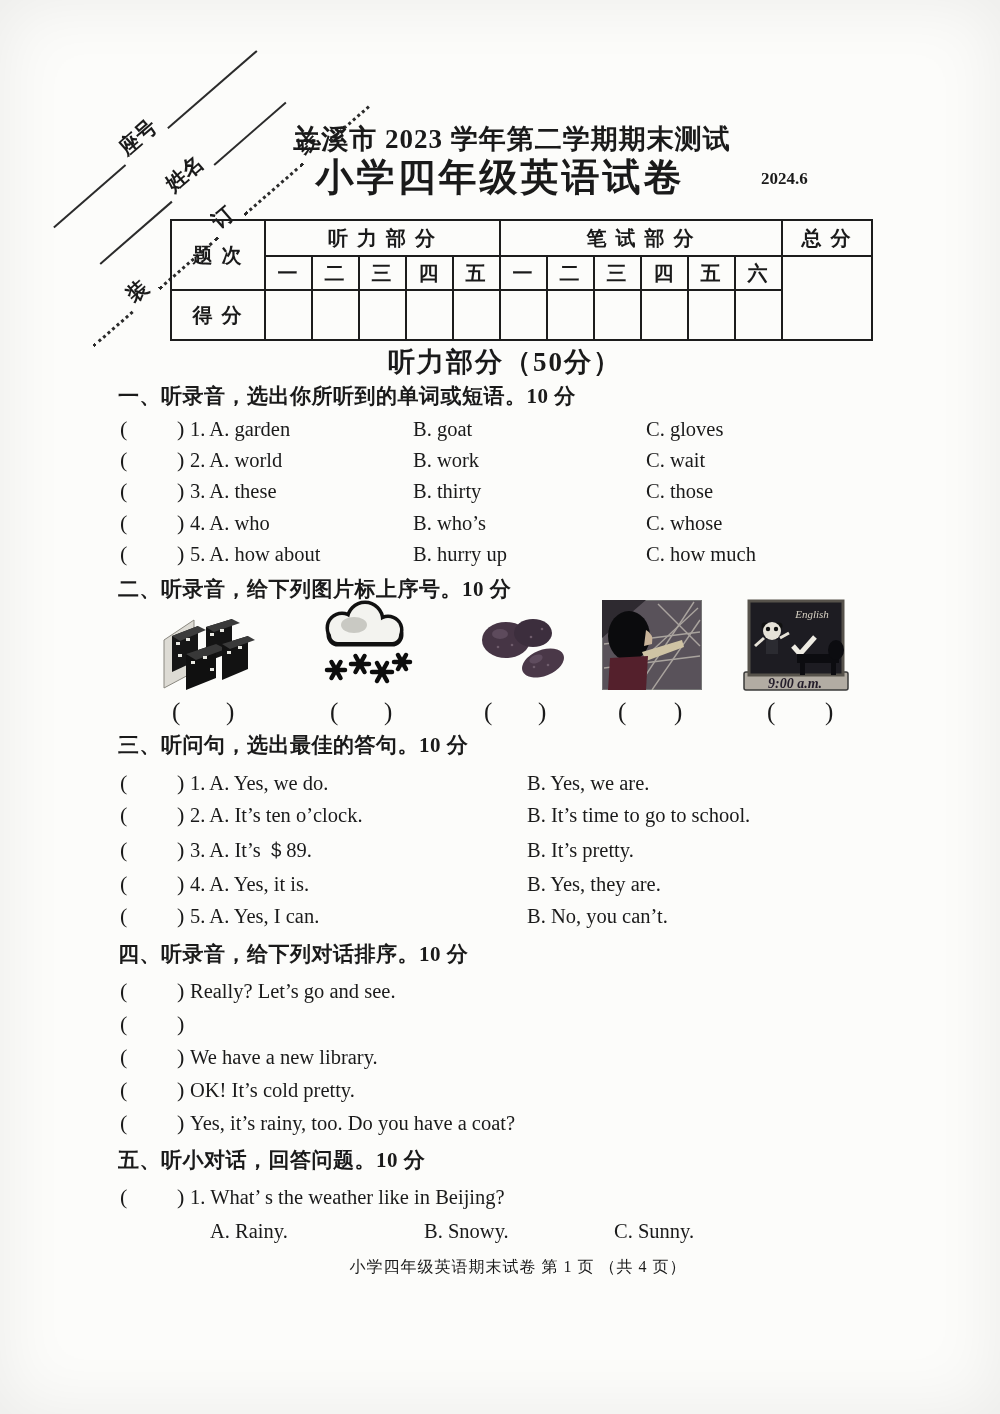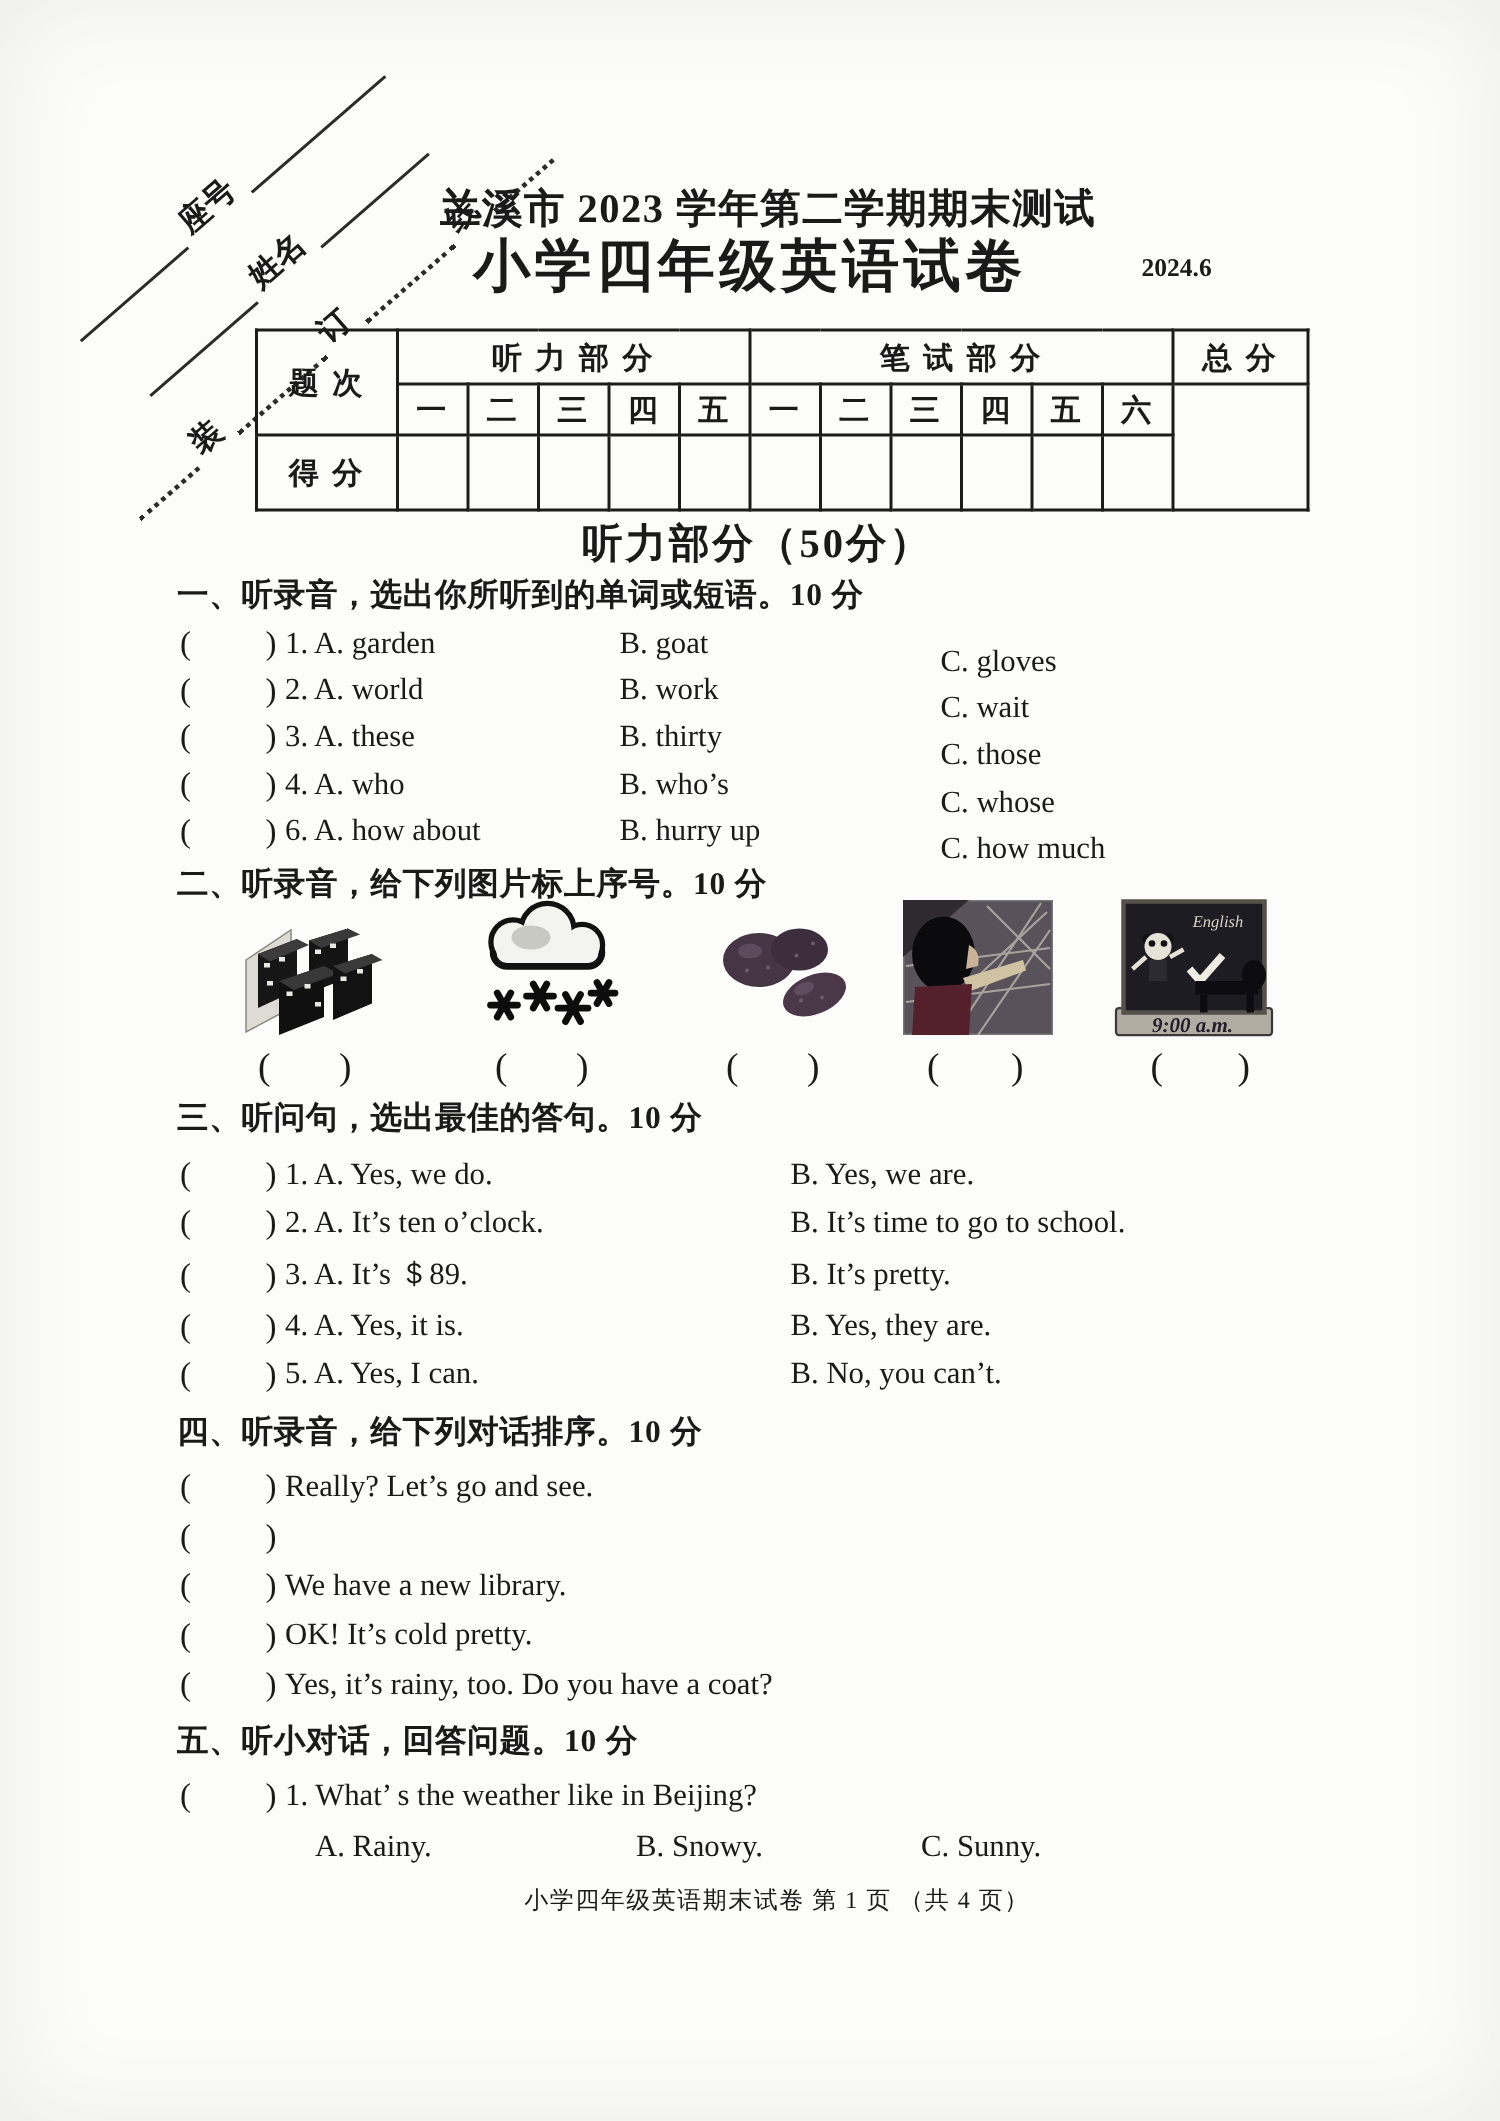--- a/index.html
+++ b/index.html
@@ -44,7 +44,7 @@
   .cA{position:absolute;left:190px;}
   .cB{position:absolute;left:413px;}
   .row.wideB .cB{left:527px;}
-  .cC{position:absolute;left:627px;margin-top:12px;}
+  .cC{position:absolute;left:646px;}
   .opt-row .oA{position:absolute;left:210px;}
   .opt-row .oB{position:absolute;left:424px;}
   .opt-row .oC{position:absolute;left:614px;}

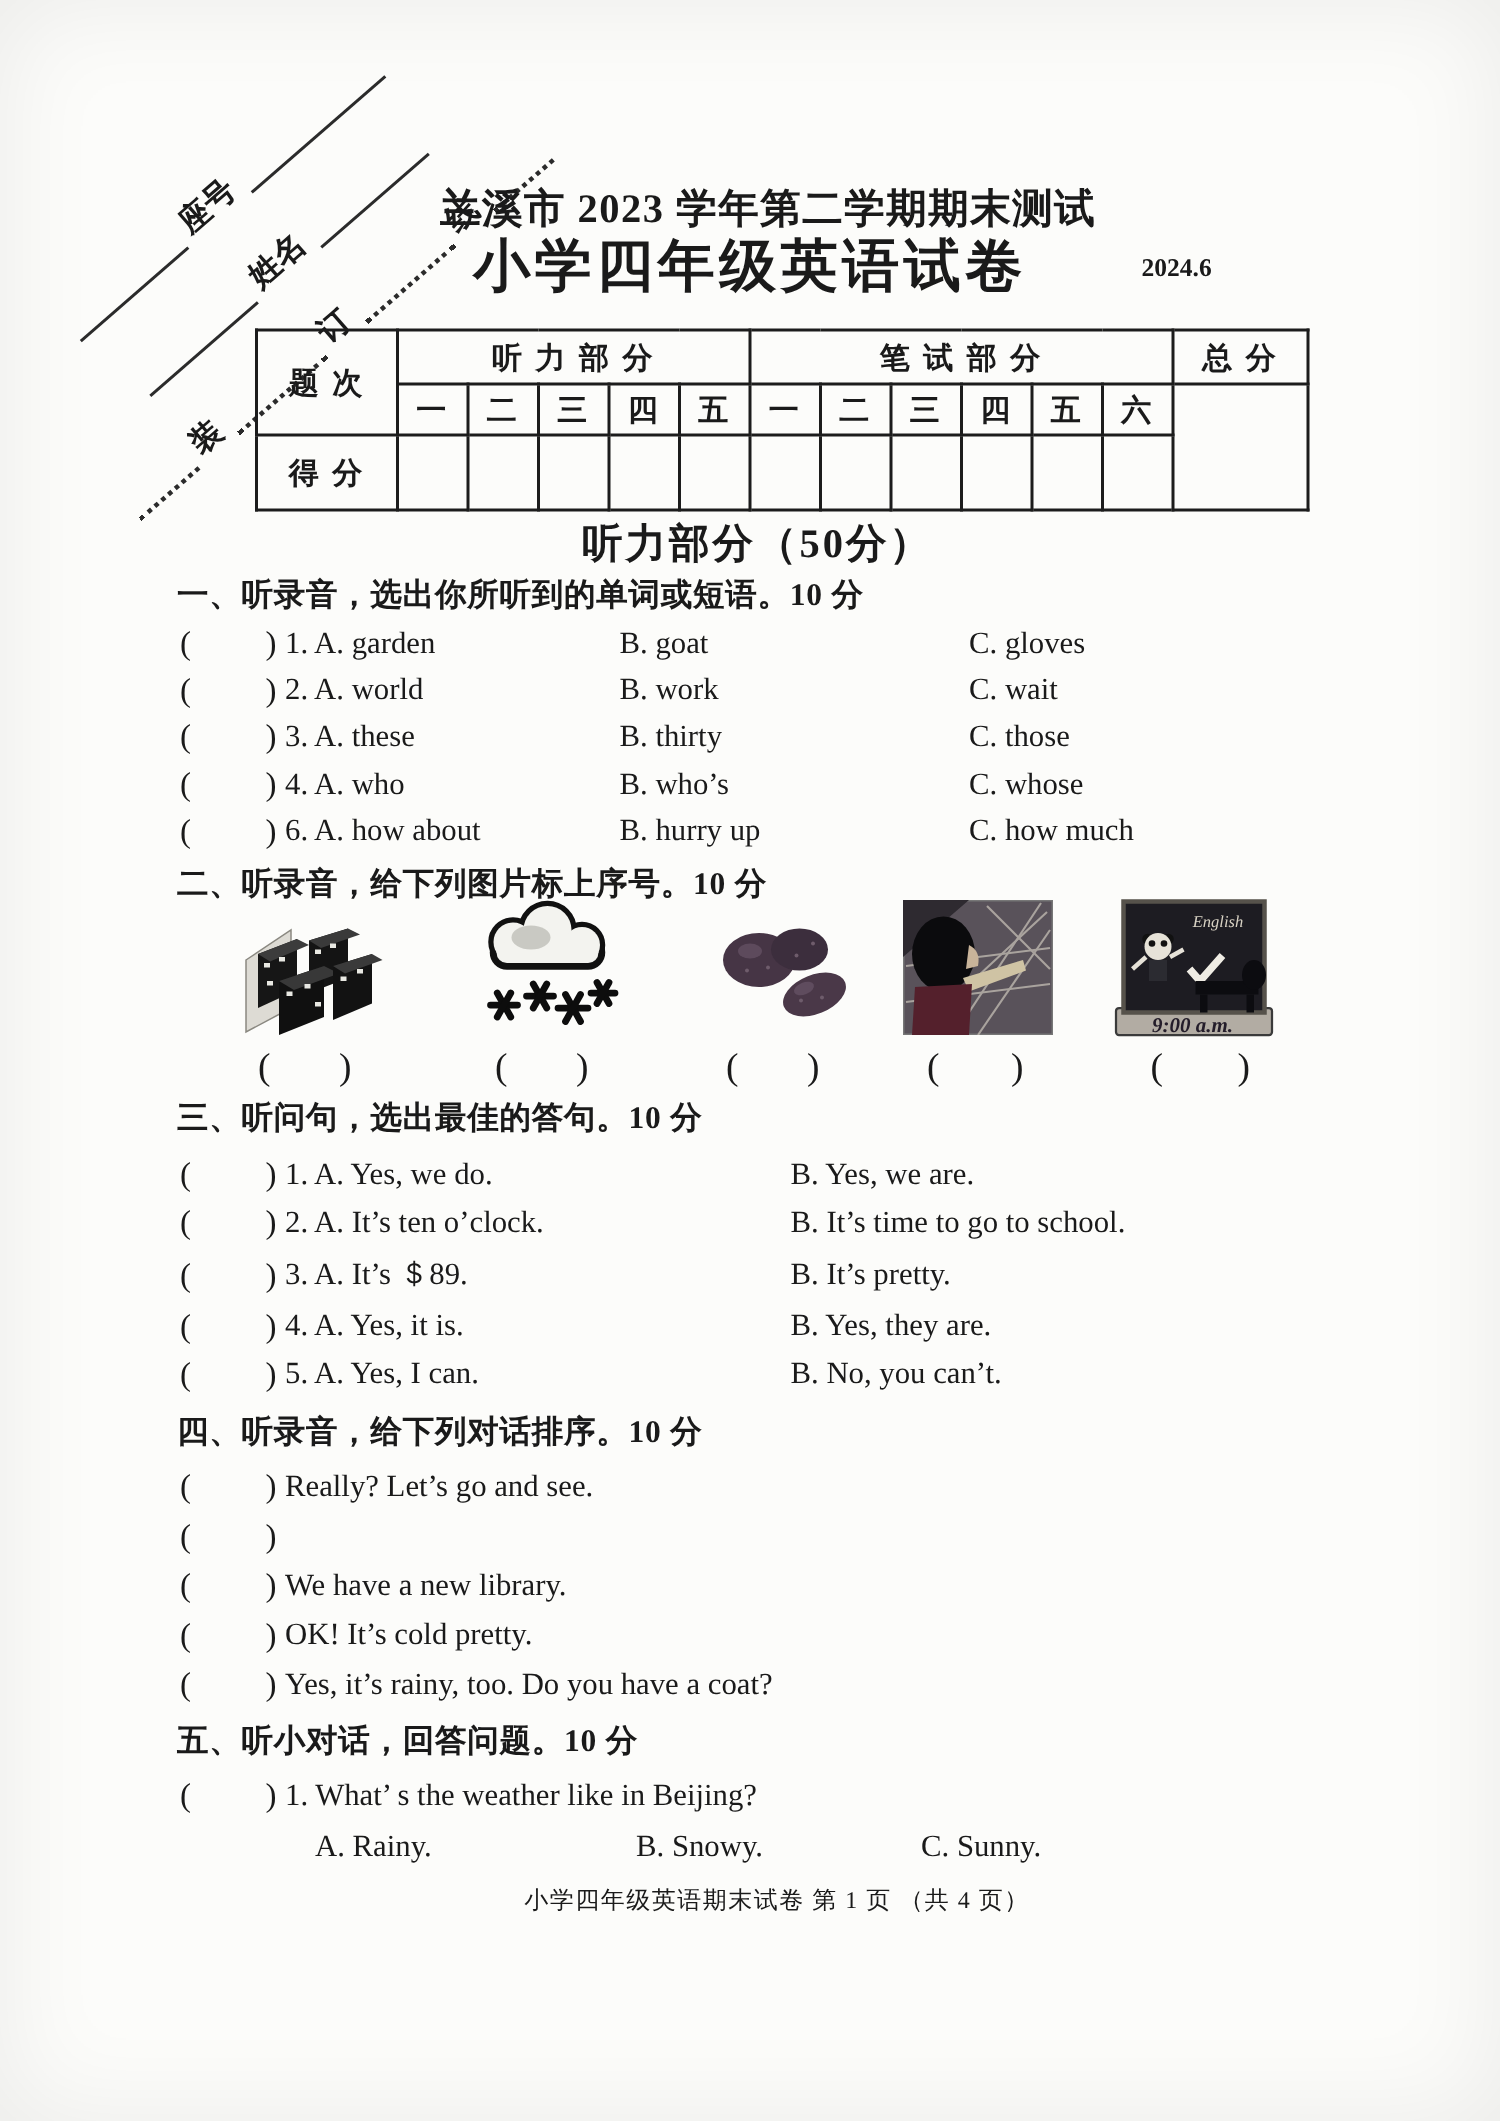--- a/index.html
+++ b/index.html
@@ -162,7 +162,7 @@
   <div class="row" style="top:539px">
     <span class="paren po">(</span>
     <span class="paren pc">)</span>
-    <span class="cA">6. A. how about</span>
+    <span class="cA">5. A. how about</span>
     <span class="cB">B. hurry up</span>
     <span class="cC">C. how much</span>
   </div>

